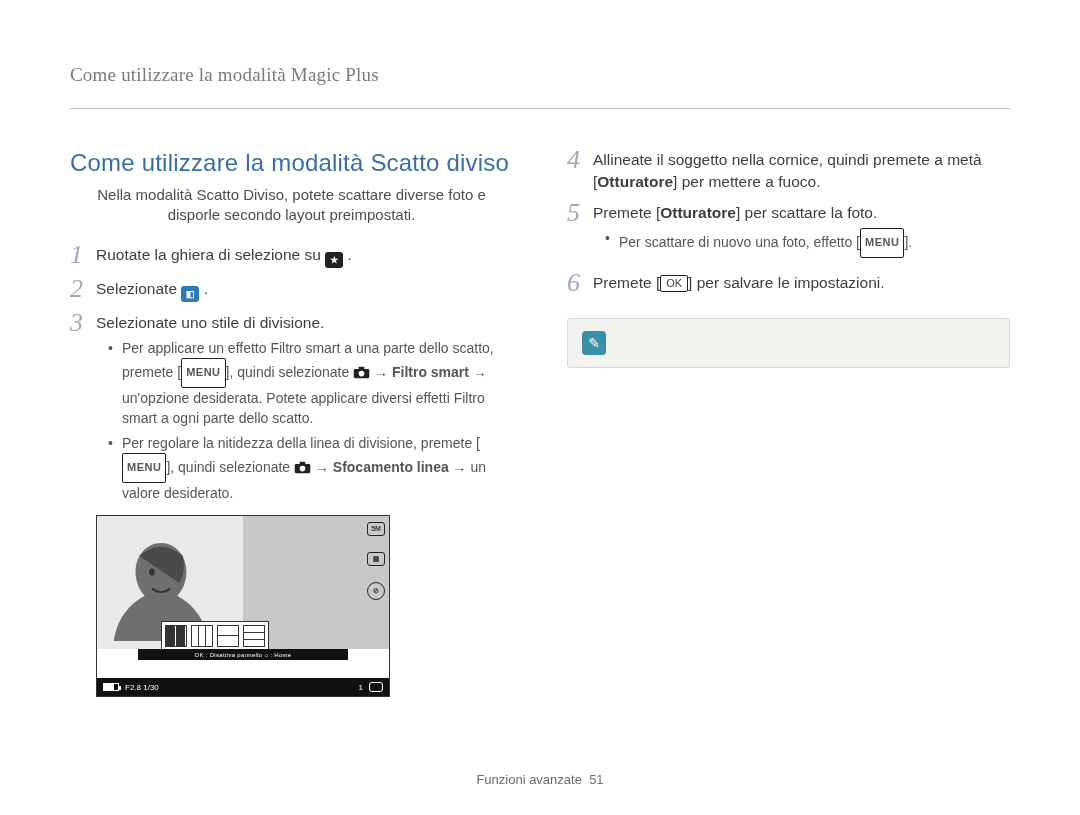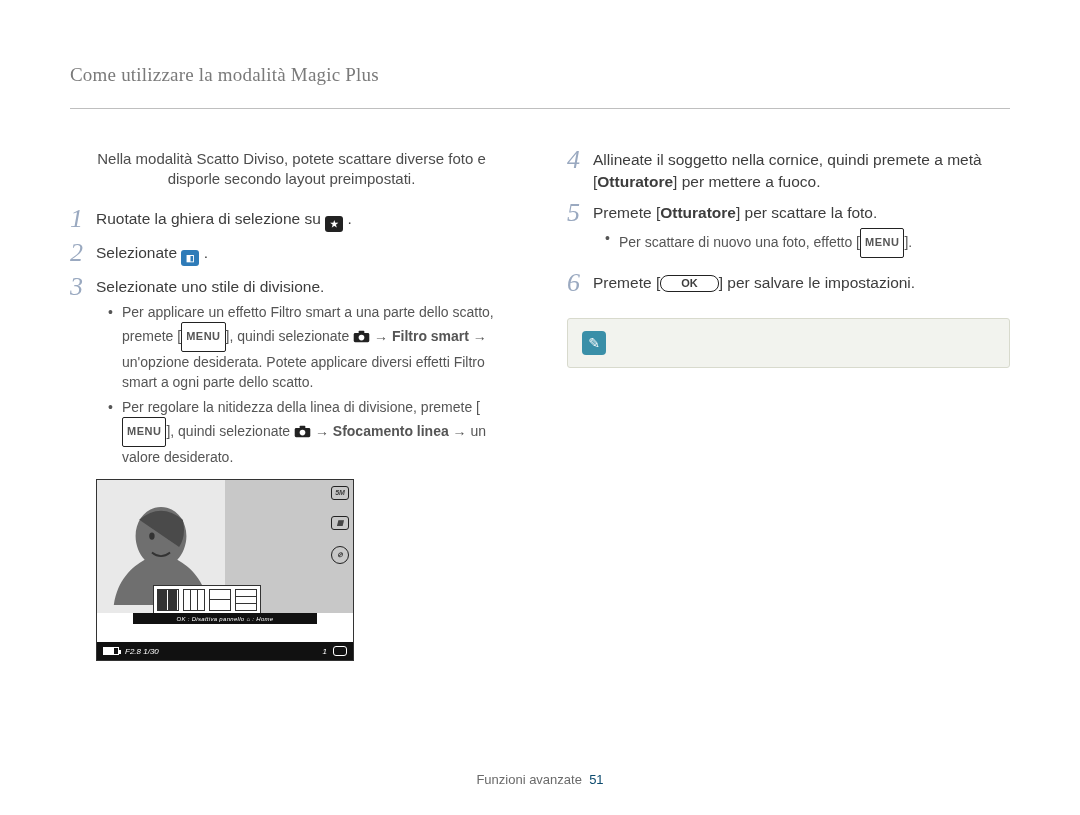--- a/index.html
+++ b/index.html
@@ -68,6 +68,7 @@
 
     <div class="col">
 
+      <h2 class="section-title">Come utilizzare la modalità Scatto diviso</h2>
       <p class="intro">Nella modalità Scatto Diviso, potete scattare diverse foto e disporle secondo layout preimpostati.</p>
 
       <div class="step">

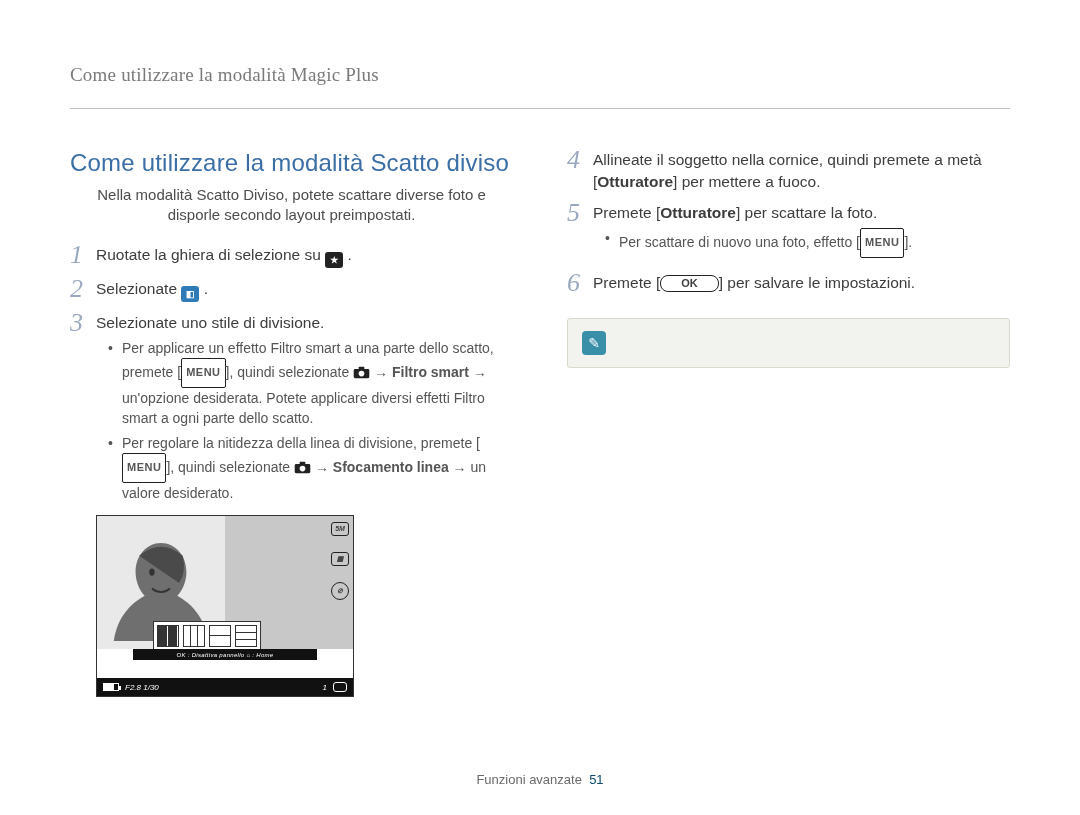--- a/index.html
+++ b/index.html
@@ -21,7 +21,7 @@
   .icon-box.white { background:#f0f0f0; color:#333; border:1px solid #888; }
   .icon-box.blue { background:#2e7bb8; }
   .menu-label { display:inline-block; border:1.5px solid #222; border-radius:2px; padding:6px 4px; font-size:11px; font-weight:700; letter-spacing:0.5px; vertical-align: 1px; }
-  .ok-label { display:inline-block; border:1.5px solid #222; border-radius:8px; padding:0 20px; font-size:11px; font-weight:700; vertical-align: 1px; }
+  .ok-label { display:inline-block; border:1.5px solid #222; border-radius:2px; padding:0 5px; font-size:11px; font-weight:400; vertical-align: 1px; }
   .camera-icon { display:inline-flex; width:17px; height:13px; vertical-align:-2px; }
   .camera-icon svg { width:100%; height:100%; }
 

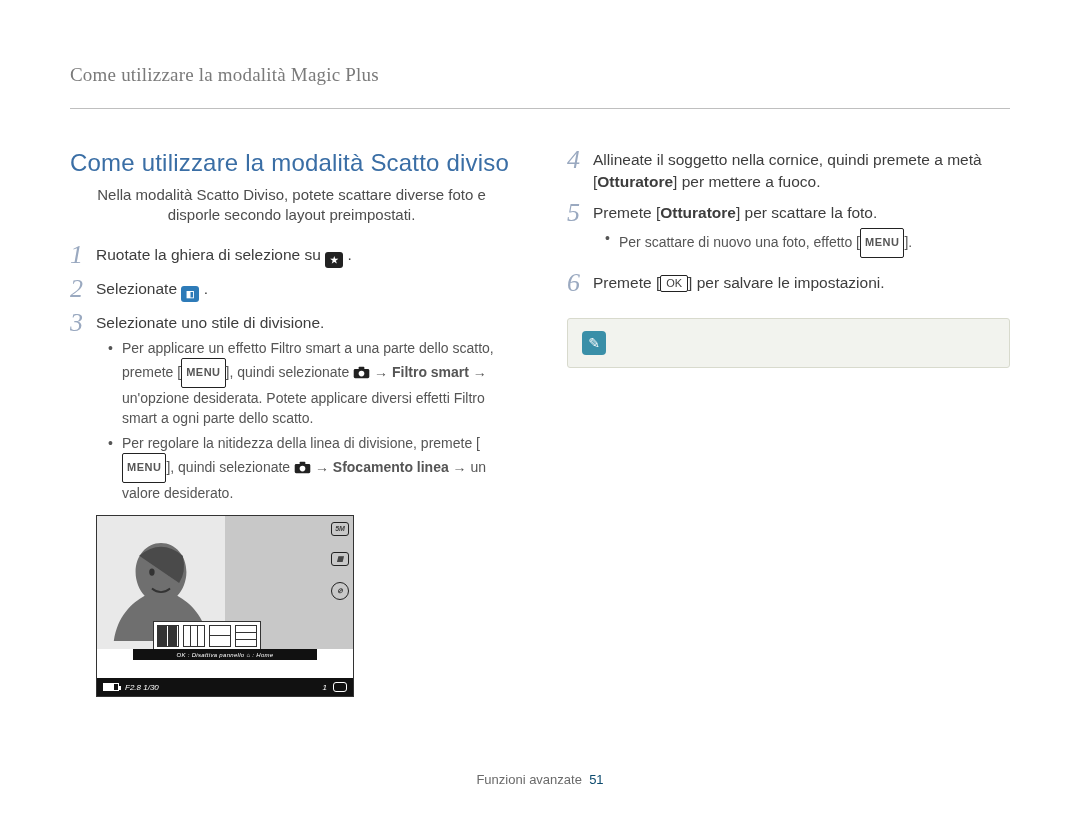--- a/index.html
+++ b/index.html
@@ -26,7 +26,7 @@
   .camera-icon svg { width:100%; height:100%; }
 
   
-  .figure { width: 258px; height: 182px; border: 1px solid #333; background: #fff; position: relative; margin-top: 12px; font-style: italic; }
+  .figure { width: 294px; height: 182px; border: 1px solid #333; background: #fff; position: relative; margin-top: 12px; }
   .figure .left { position:absolute; left:0; top:0; width:50%; height:74%; background:#e9e9e9; }
   .figure .right { position:absolute; right:0; top:0; width:50%; height:74%; background:#c8c8c8; }
   .figure .person { position:absolute; left:8px; top:18px; width:112px; height:118px; }

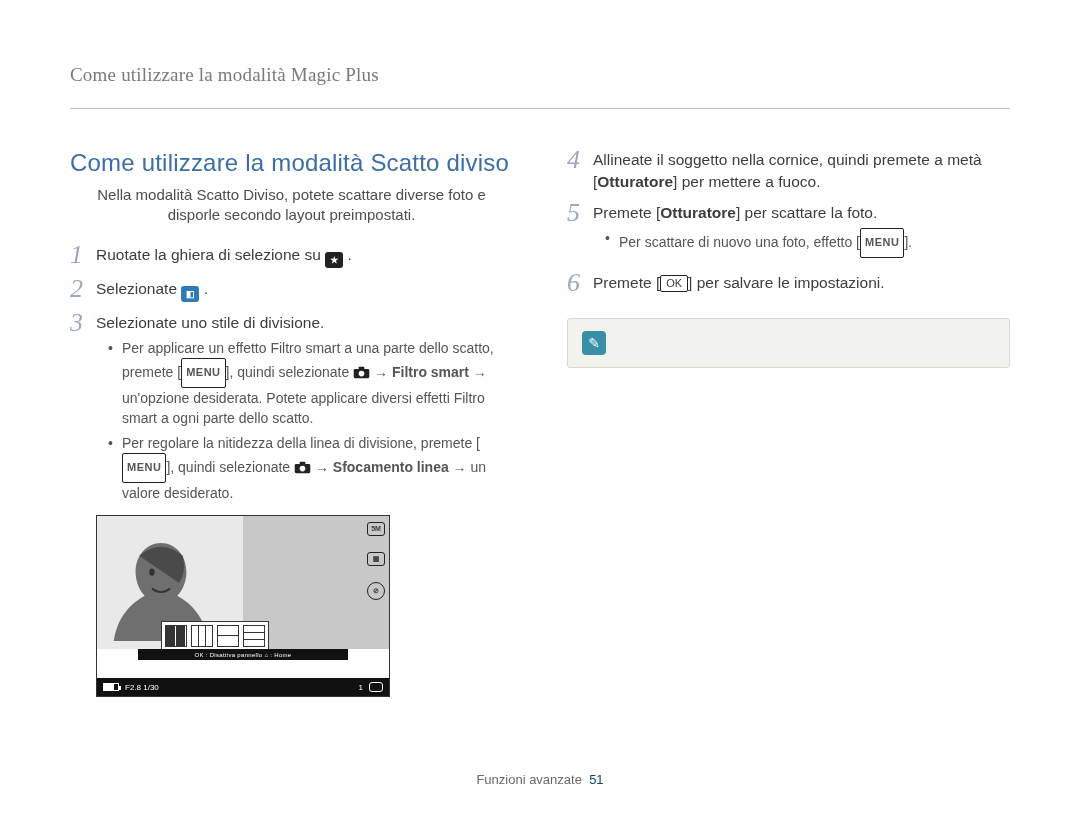--- a/index.html
+++ b/index.html
@@ -55,7 +55,7 @@
   .note-body ul.sub li { font-size:13px; }
 
   .footer { position:absolute; left:0; right:0; bottom:28px; text-align:center; font-size:13px; color:#6a6a6a; }
-  .footer .pnum { color:#0c4a6e; }
+  .footer .pnum { color:#737373; }
 </style>
 </head>
 <body>

